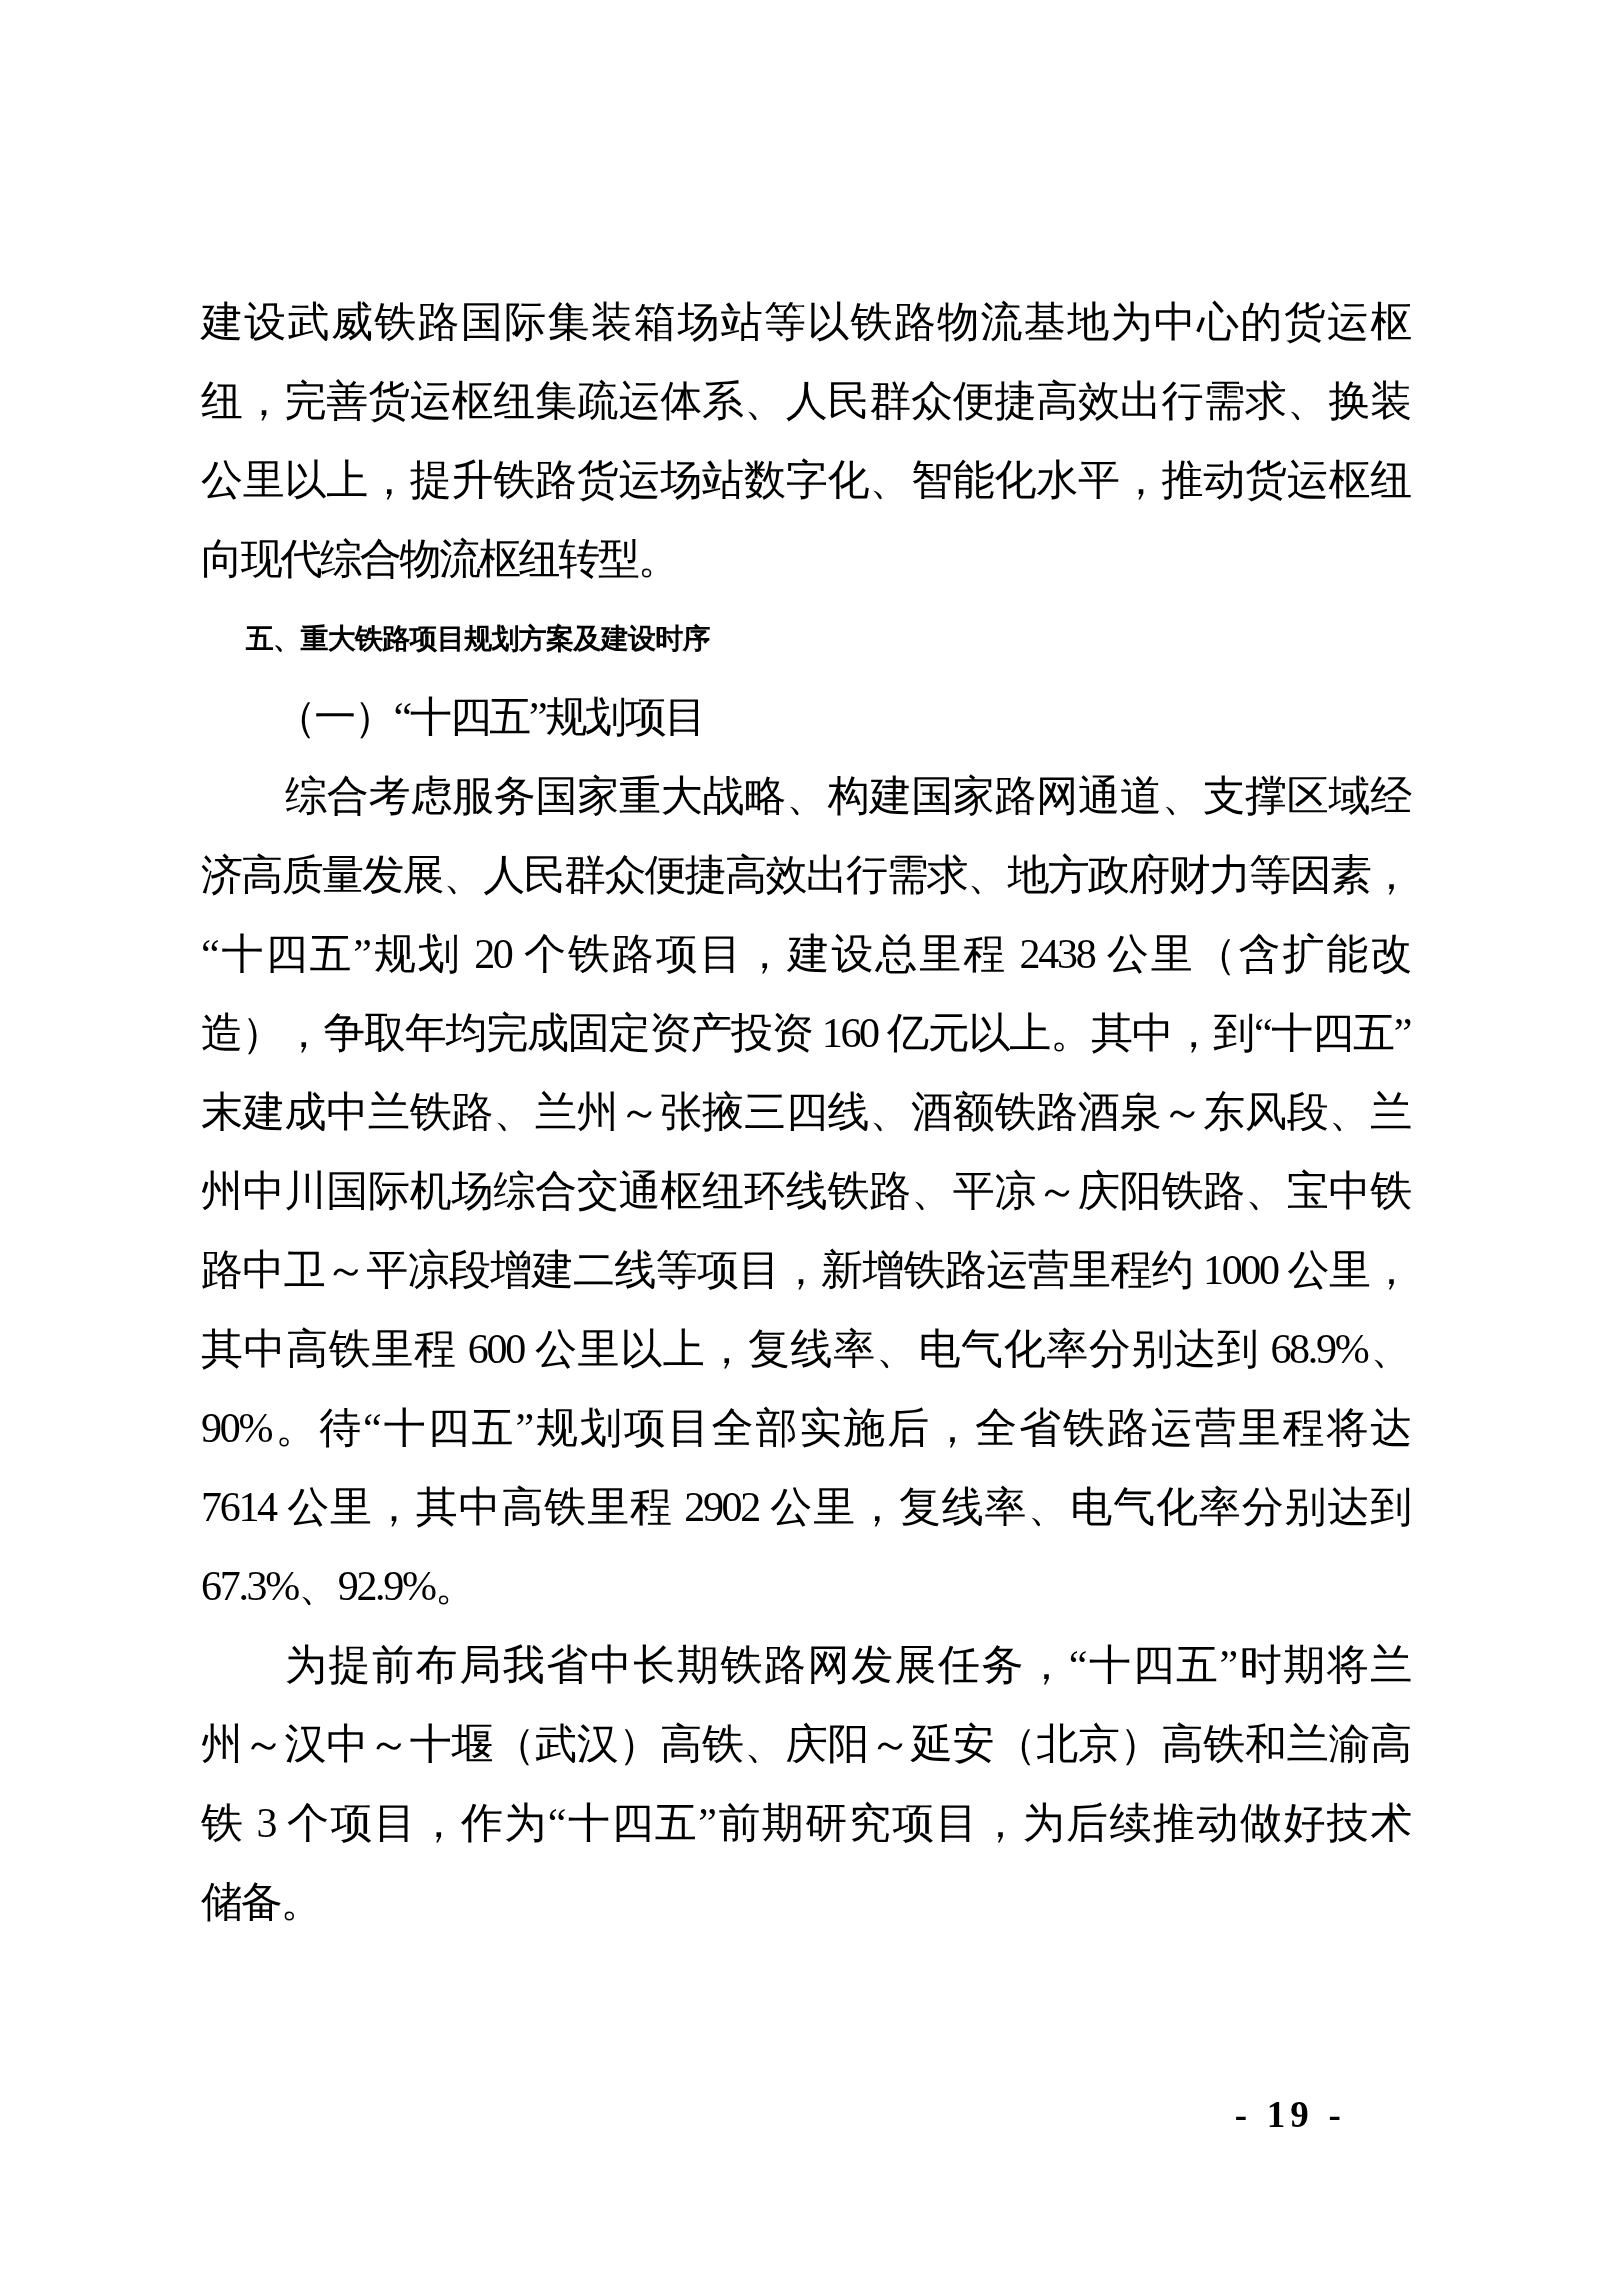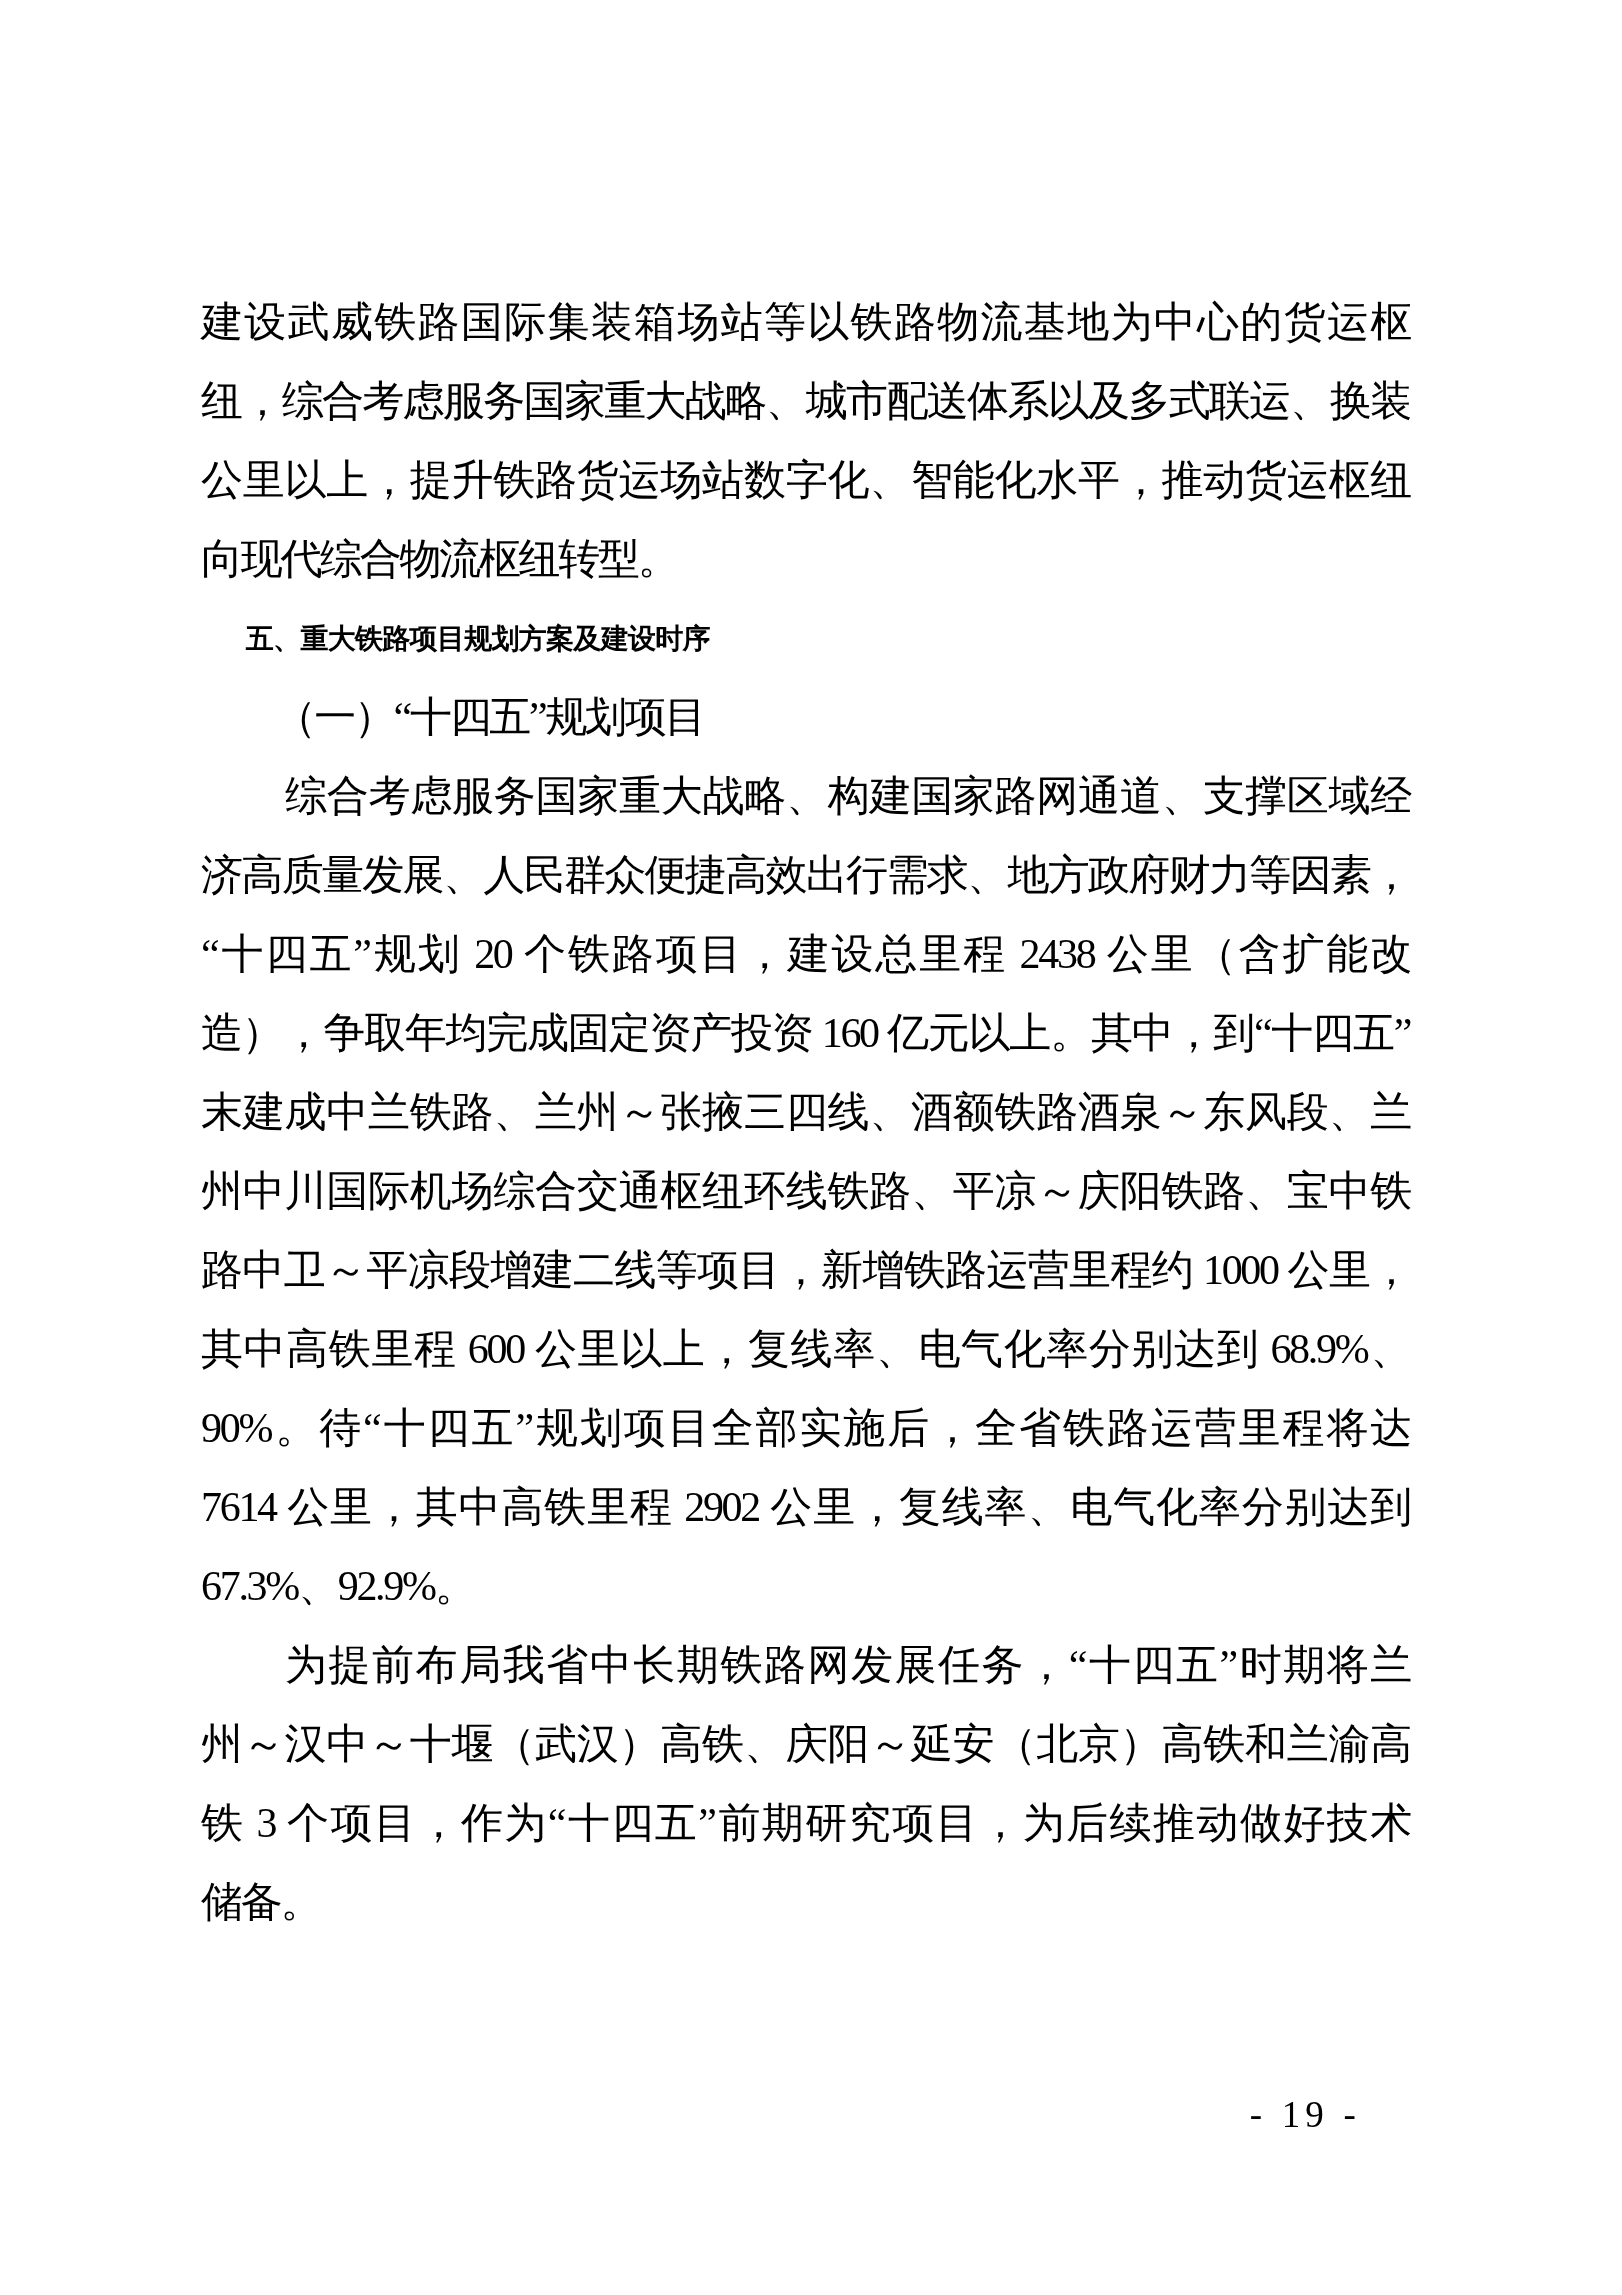--- a/index.html
+++ b/index.html
@@ -65,7 +65,7 @@
 <div class="page">
   <div class="textblock">
     <div class="line fill">建设武威铁路国际集装箱场站等以铁路物流基地为中心的货运枢</div>
-    <div class="line fill">纽，综合考虑服务国家重大战略、城市配送体系以及多式联运、换装</div>
+    <div class="line fill">纽，完善货运枢纽集疏运体系、人民群众便捷高效出行需求、换装</div>
     <div class="line fill">公里以上，提升铁路货运场站数字化、智能化水平，推动货运枢纽</div>
     <div class="line">向现代综合物流枢纽转型。</div>
     <div class="line heading">五、重大铁路项目规划方案及建设时序</div>

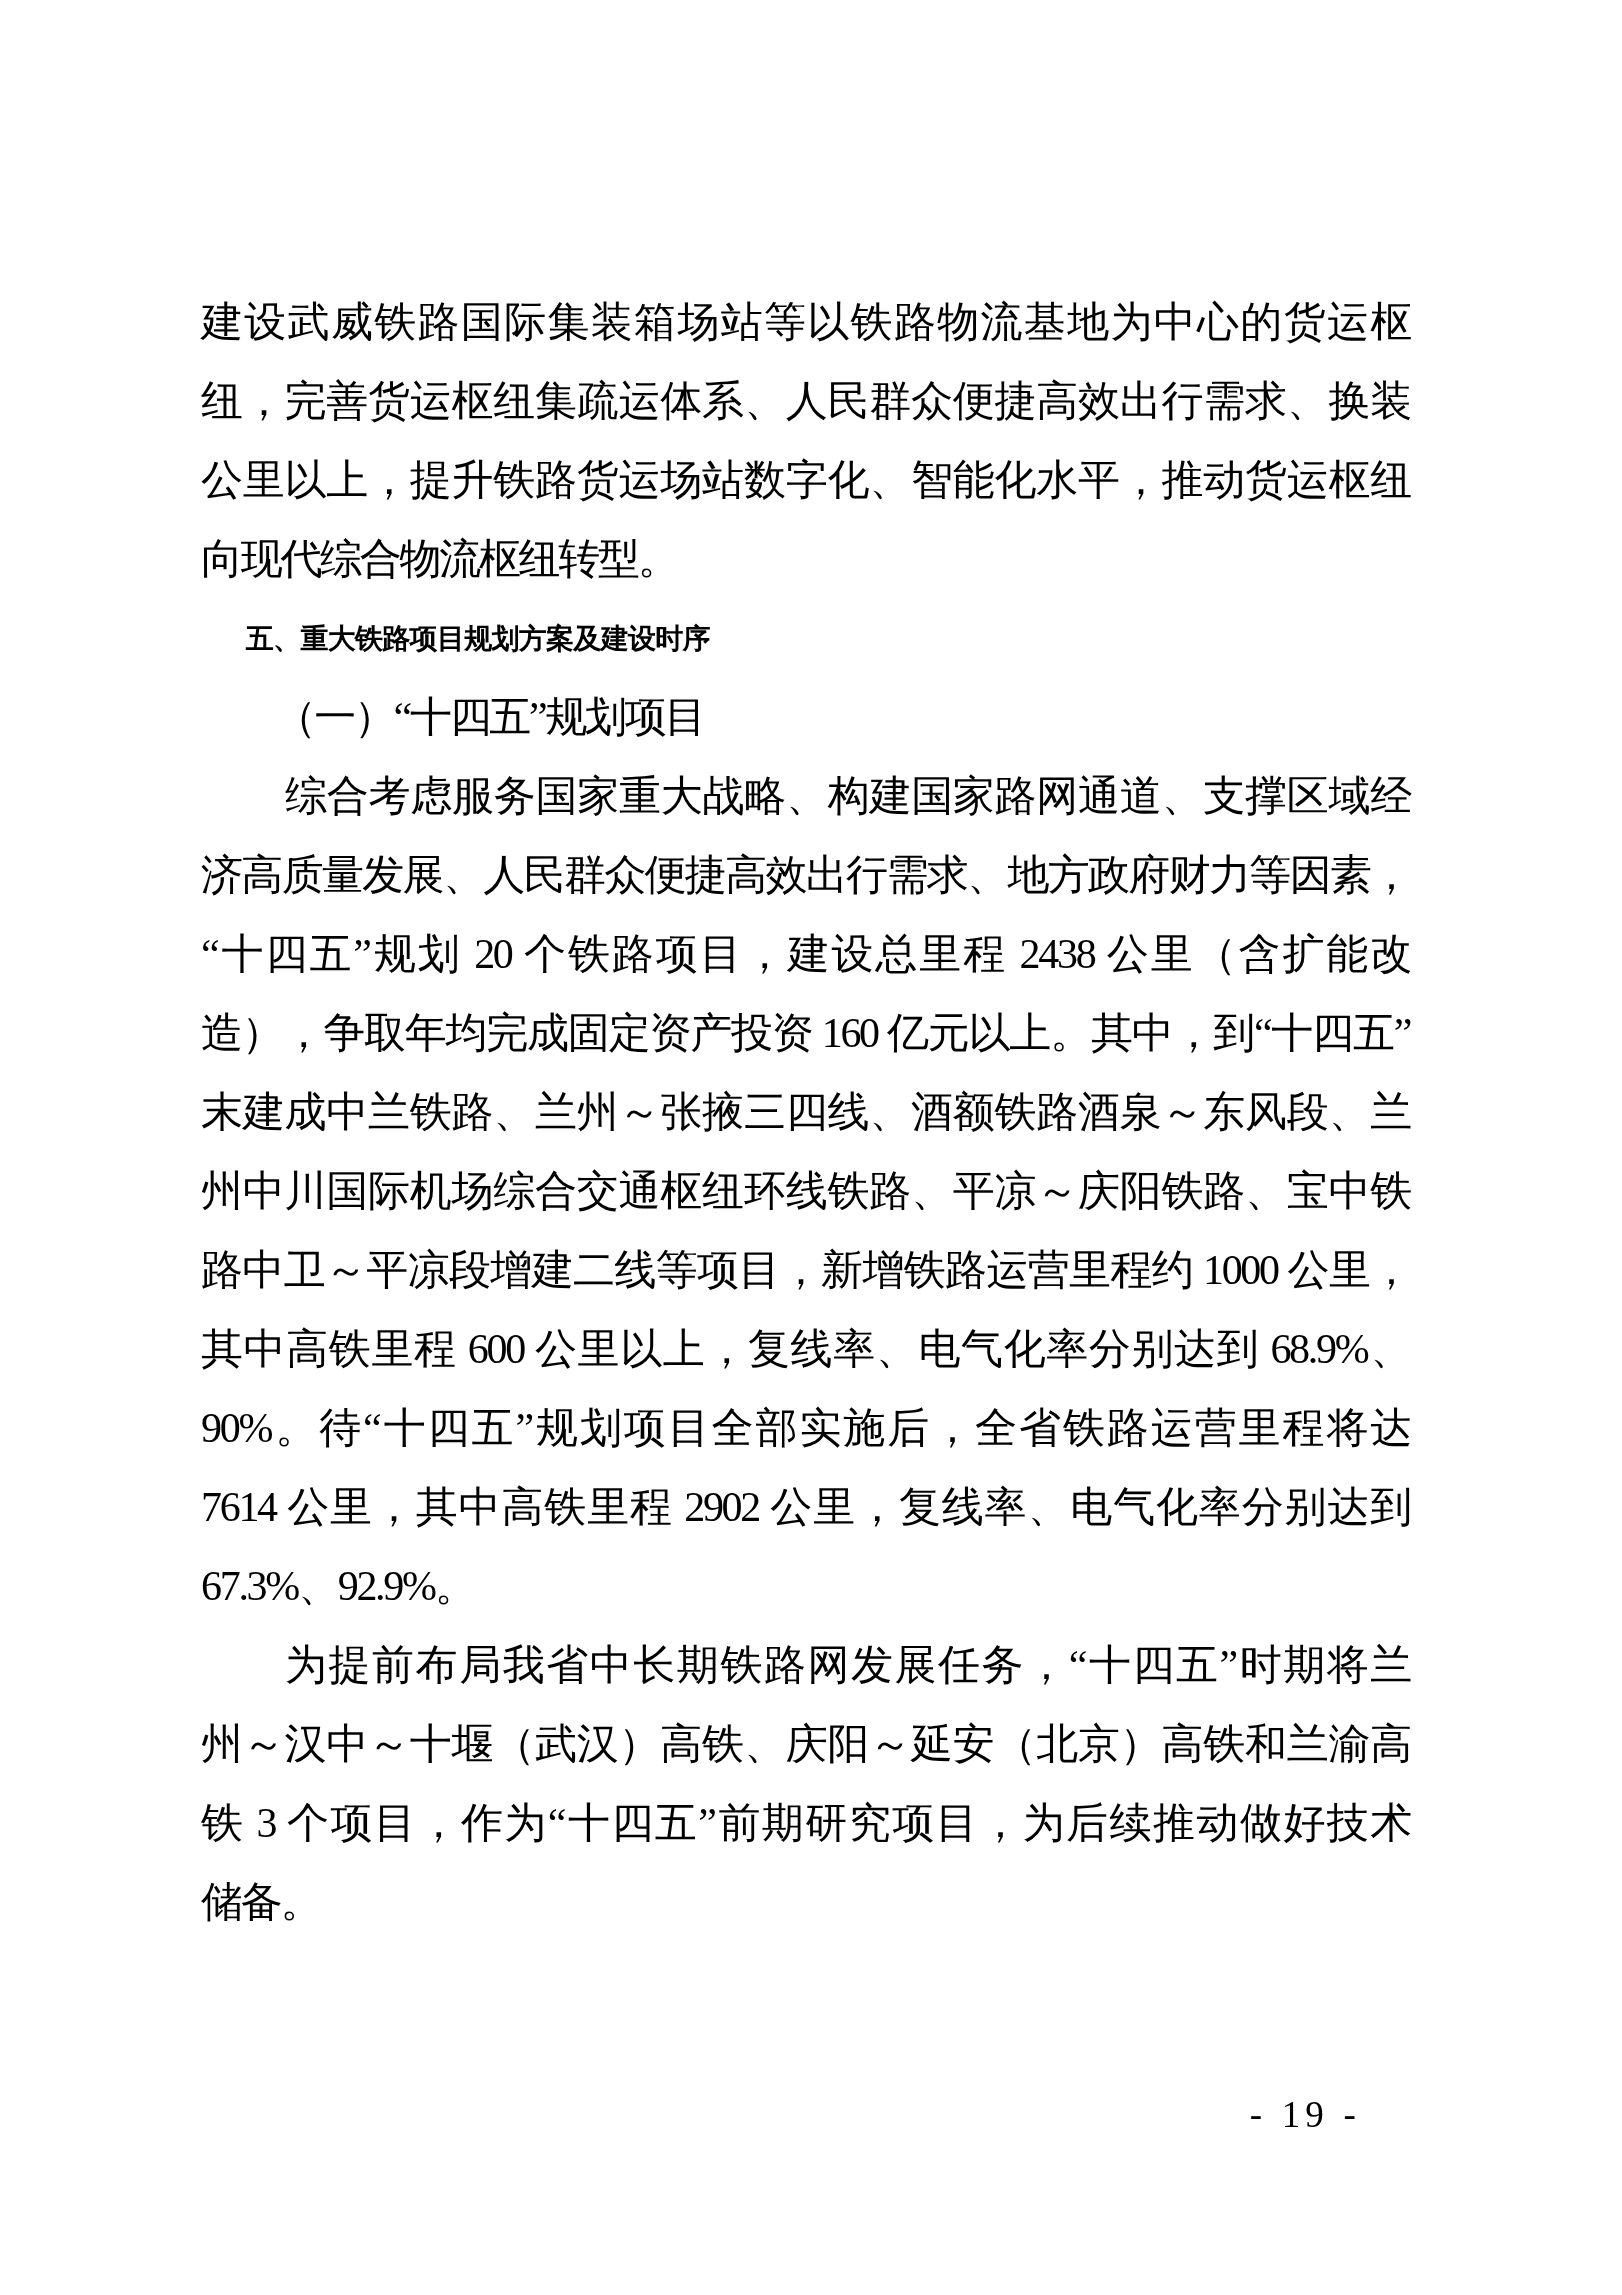--- a/index.html
+++ b/index.html
@@ -52,11 +52,12 @@
   .page-number {
     position: absolute;
     top: 2093px;
-    right: 202px;
+    right: 217px;
     font-family: "Liberation Serif", serif;
     font-size: 37px;
     letter-spacing: 5.2px;
     color: #000000;
+    font-weight: bold;
   }
 </style>
 </head>

